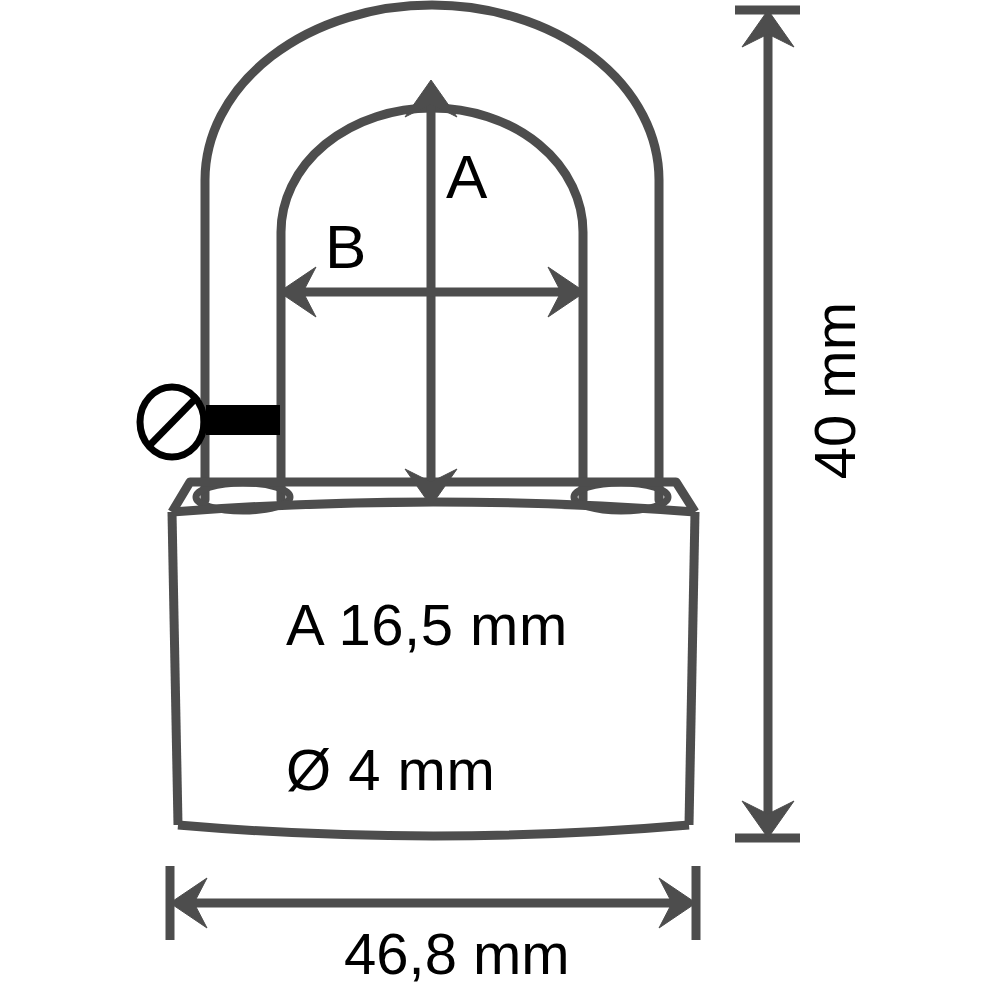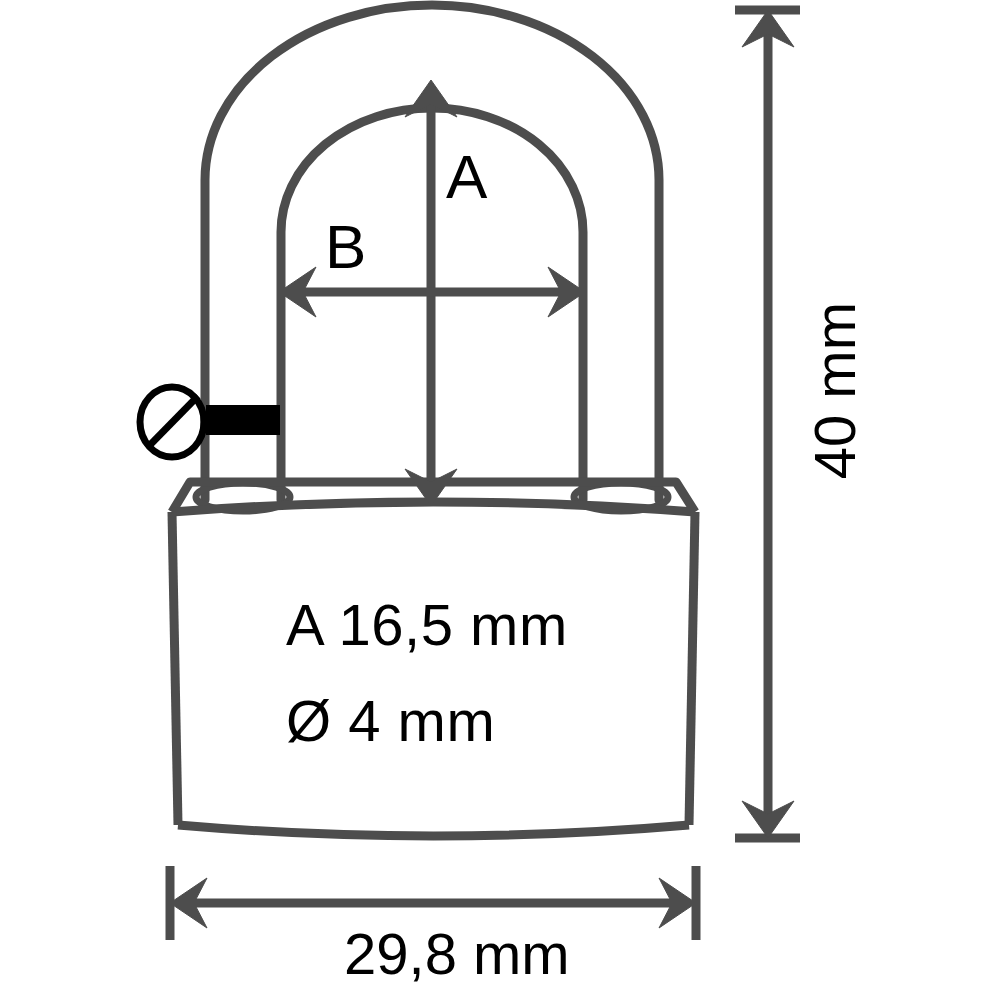--- a/index.html
+++ b/index.html
@@ -48,7 +48,7 @@
   }
   .spec-1 { top: 580px; margin-top: 16px; }
   .spec-2 { top: 654px; }
-  .spec-3 { top: 692px; }
+  .spec-3 { top: 741px; }
   .lbl-width {
     left: 344px;
     top: 925px;

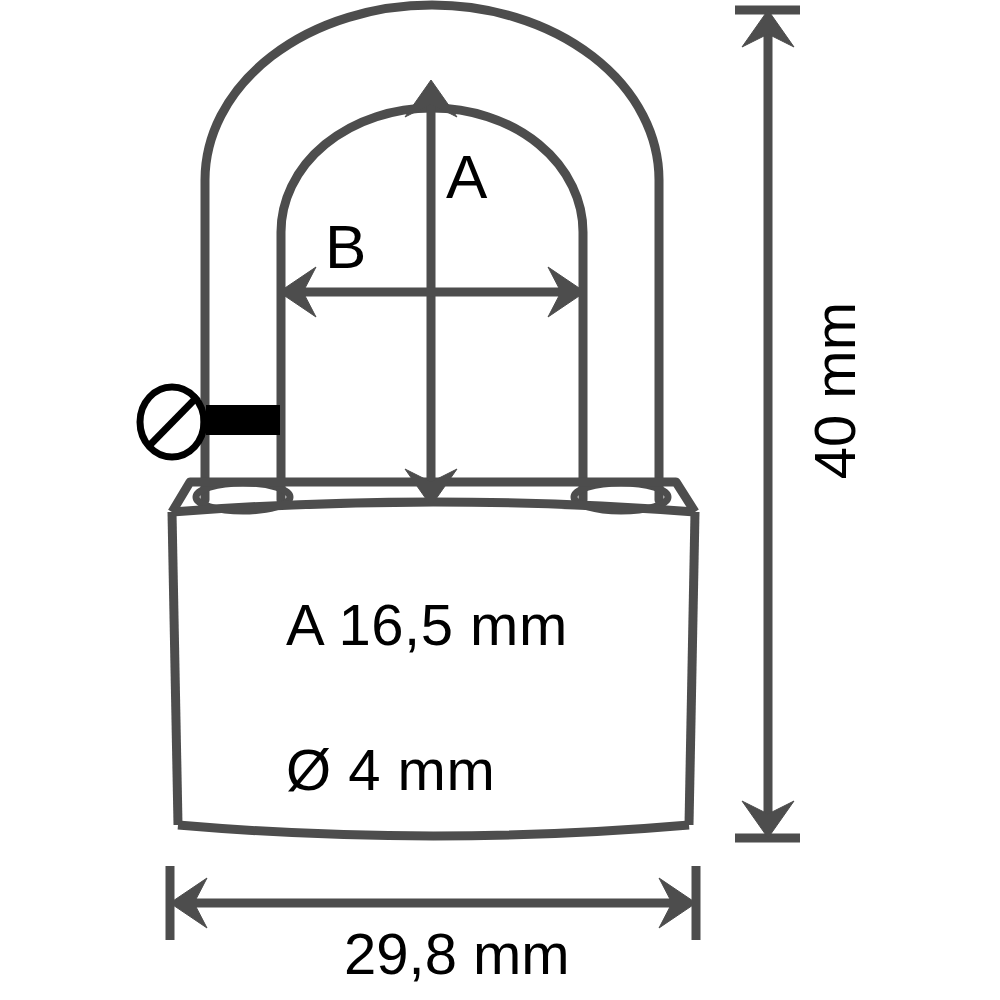--- a/index.html
+++ b/index.html
@@ -161,7 +161,7 @@
 
   <span class="txt spec spec-3">Ø 4 mm</span>
 
-  <span class="txt lbl-width">29,8 mm</span>
+  <span class="txt lbl-width">46,8 mm</span>
 
   <span class="txt lbl-height">40 mm</span>
 

